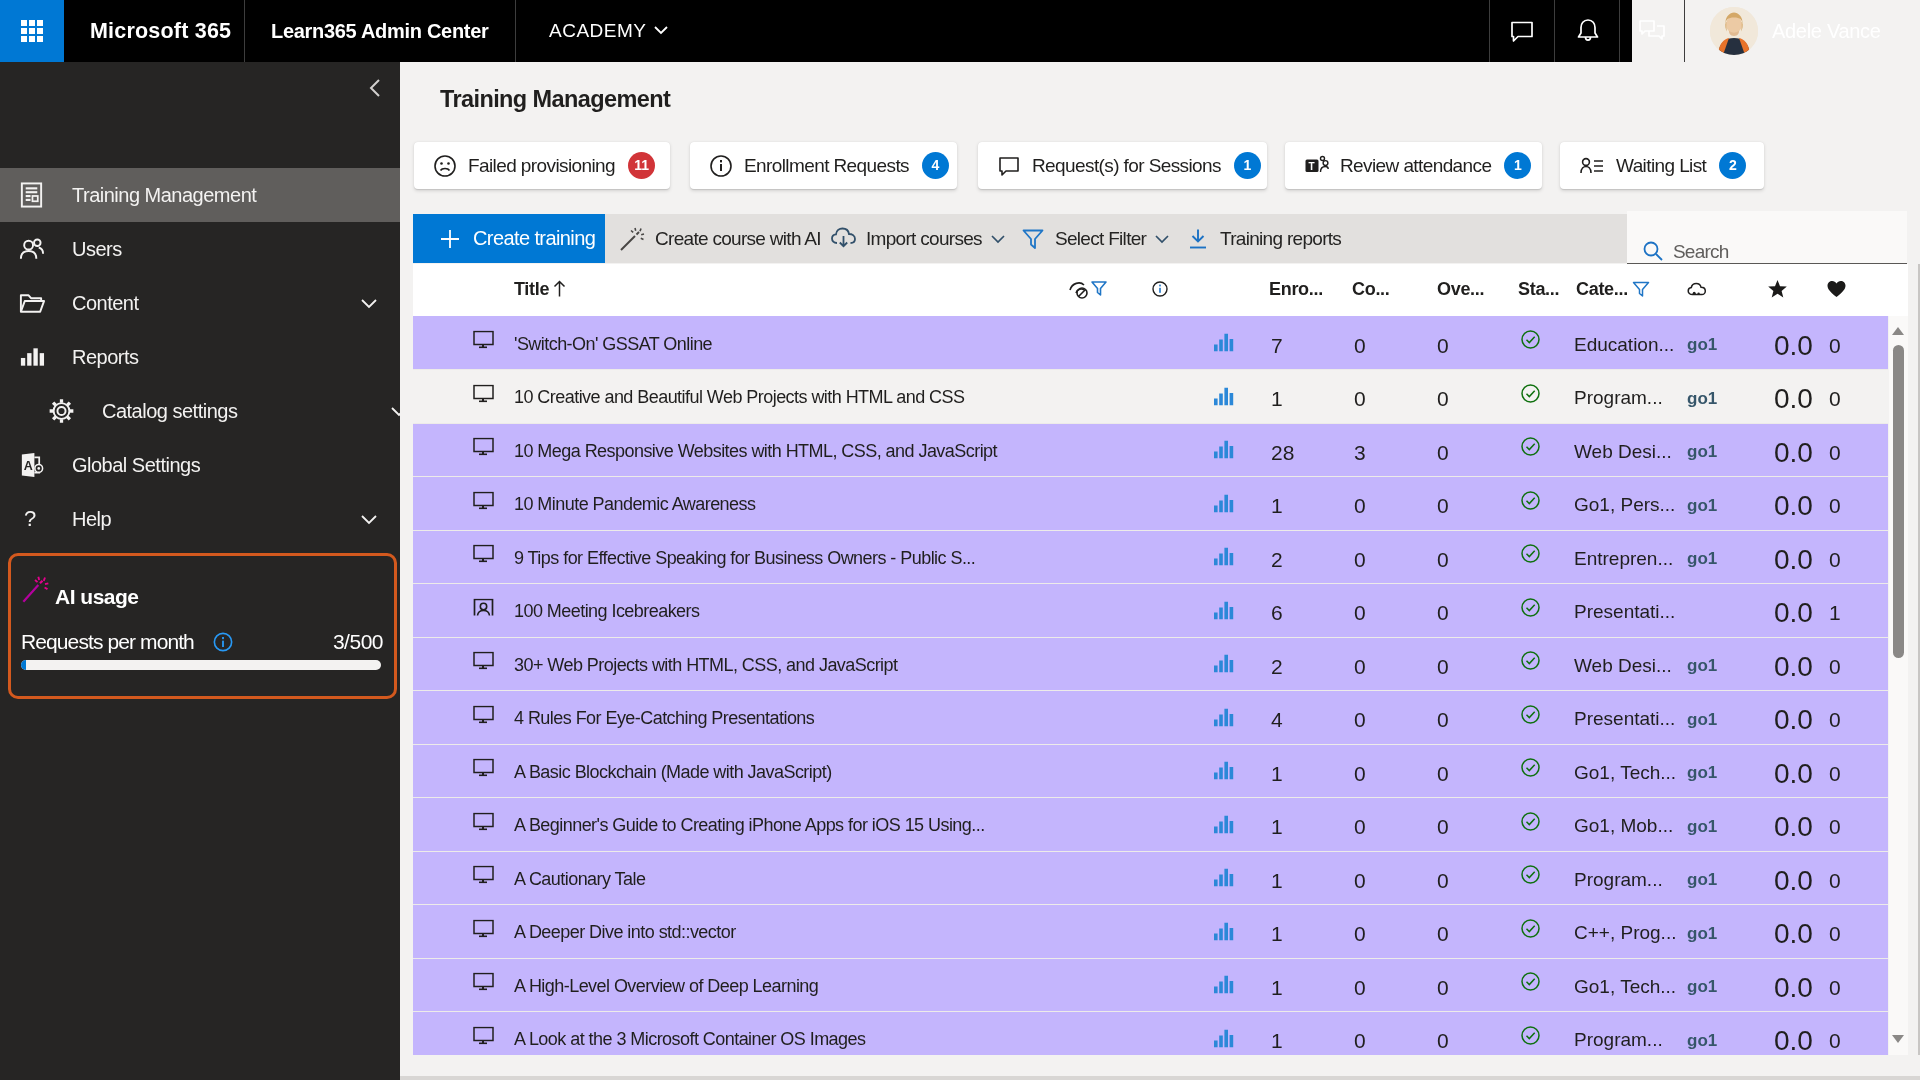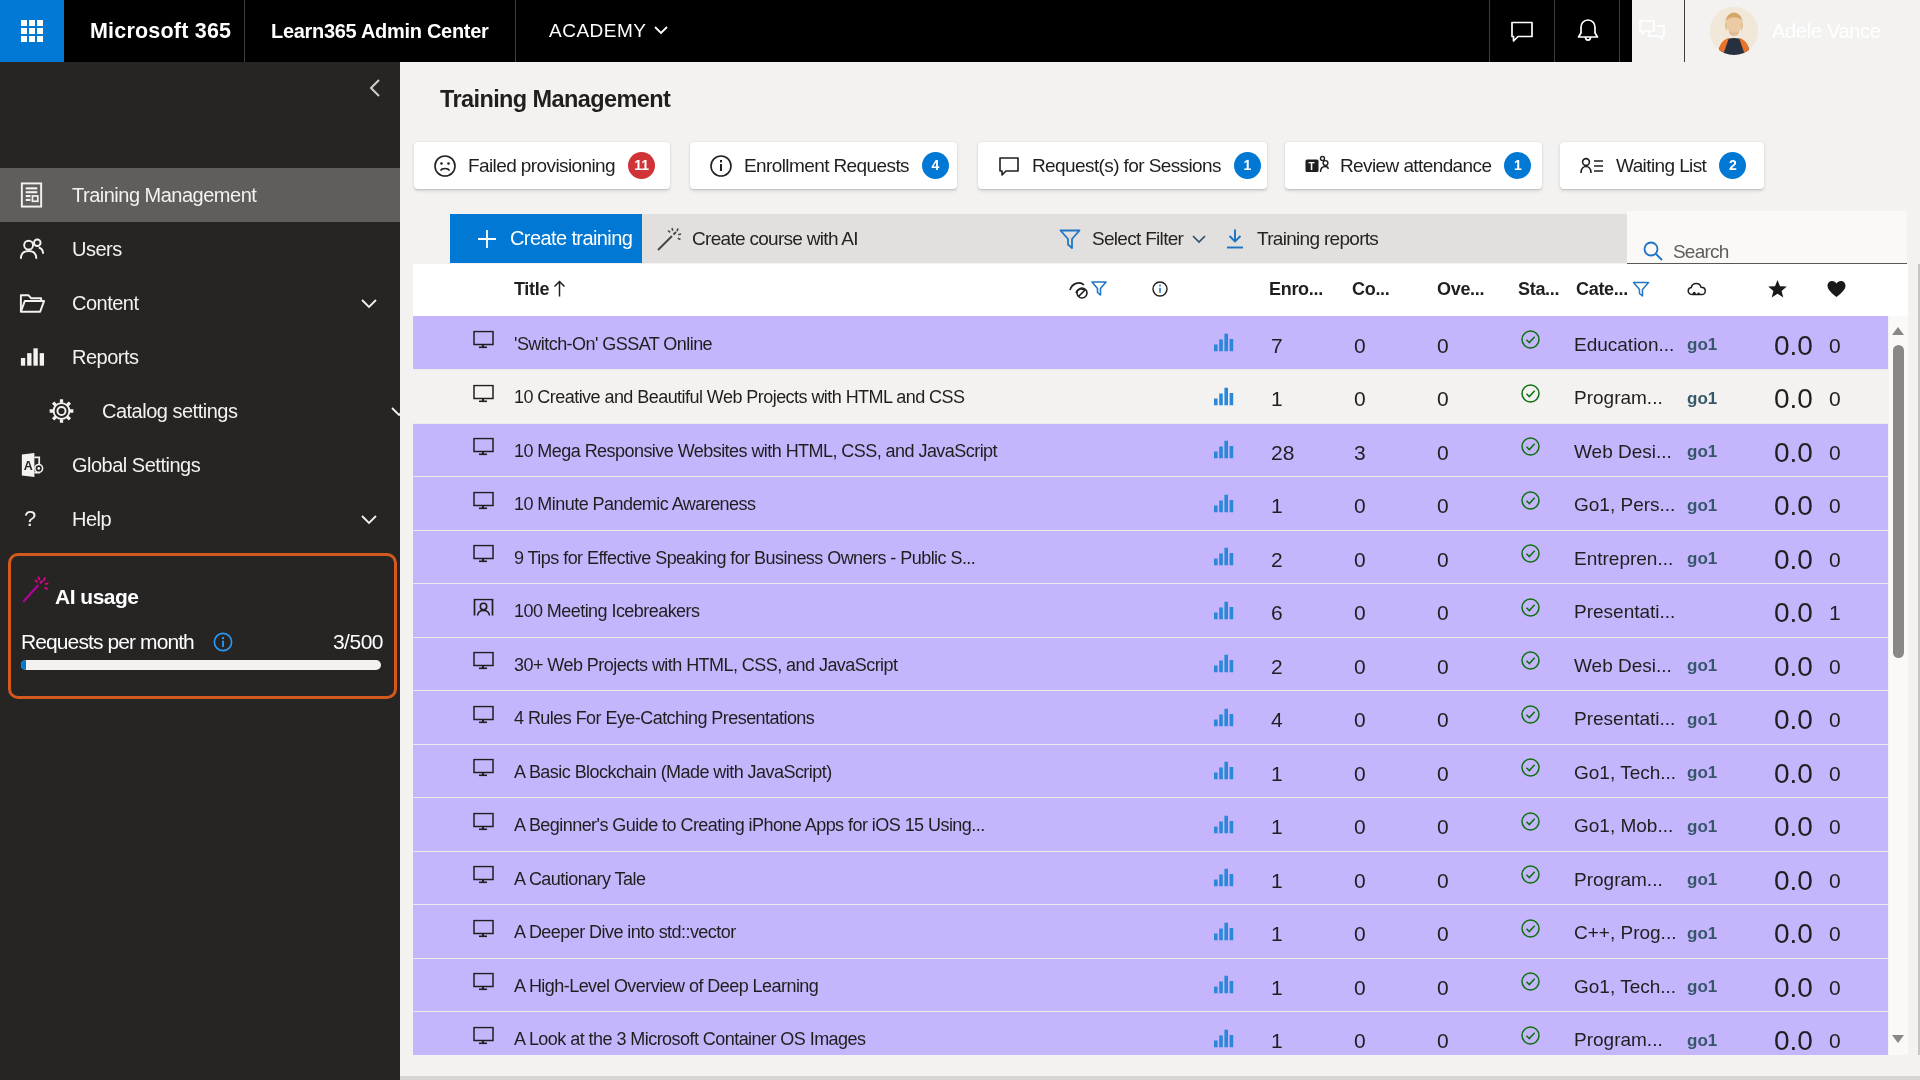--- a/index.html
+++ b/index.html
@@ -45,7 +45,7 @@
   color:#fff; font-size:14px; font-weight:700; letter-spacing:0; text-align:center; line-height:27px; margin-left:13px; margin-right:17px; }
 .badge.red { background:#d13438; }
 
-#cmdbar { position:absolute; left:13px; top:152px; width:1214px; height:49px; background:#e2e0de;margin-left:37px; }
+#cmdbar { position:absolute; left:13px; top:152px; width:1214px; height:49px; background:#e2e0de; }
 #btn-create { position:absolute; left:0; top:0; width:192px; height:49px; background:#0078d4; color:#fff;
   font-size:20px; letter-spacing:-0.6px; display:flex; align-items:center; justify-content:flex-start; padding-left:26px; }
 .cmditem { position:absolute; top:0; height:49px; display:flex; align-items:center; font-size:19px; letter-spacing:-0.7px; color:#252423; white-space:nowrap; }

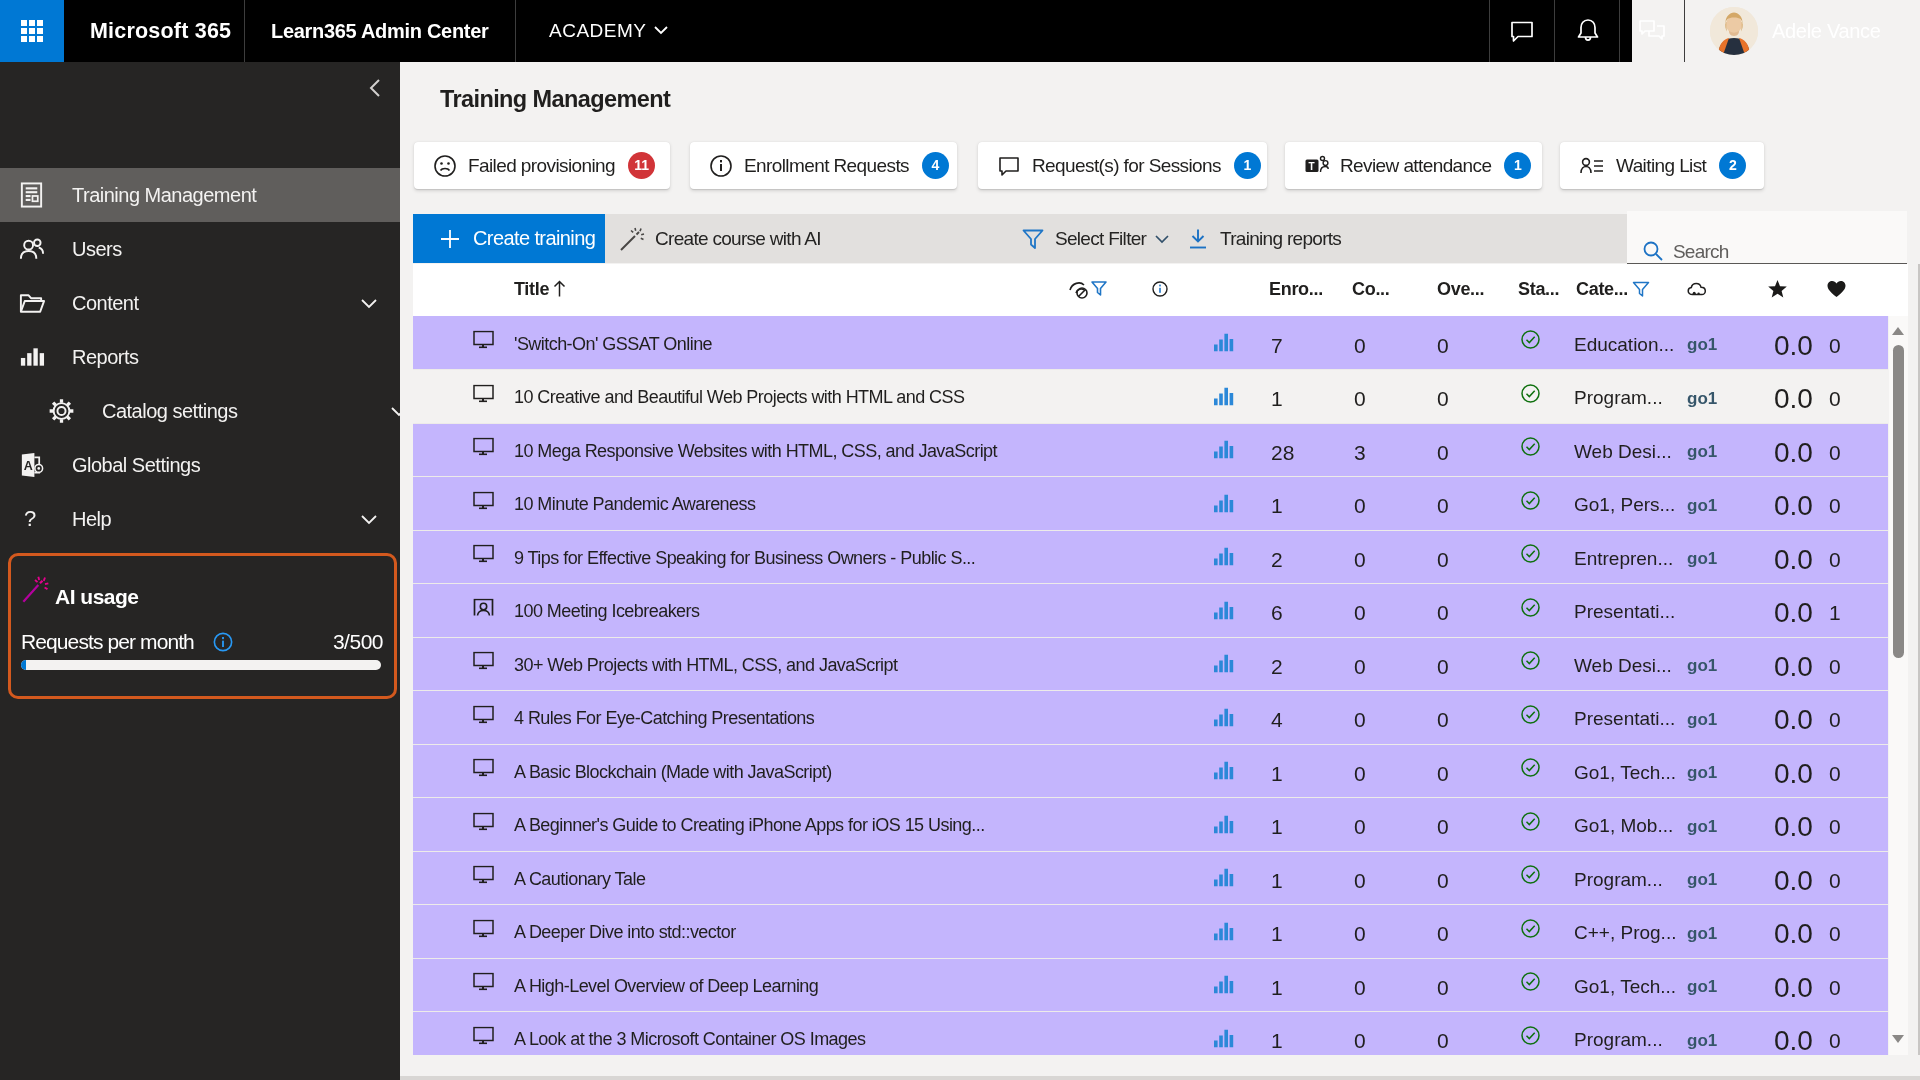--- a/index.html
+++ b/index.html
@@ -313,6 +313,16 @@
       </svg>
       Create course with AI
     </div>
+    <div class="cmditem" style="left:417px;">
+      <svg width="27" height="27" viewBox="0 0 27 27" style="margin-right:9px;">
+          <path d="M7 18 C3.7 18 2 15.8 2 13.5 C2 11.2 3.7 9.5 6 9.3 C6.3 5.7 9.2 3.5 12.5 3.5 C15.8 3.5 18.5 5.5 19 9 C22 9 25 10.8 25 14 C25 16.5 23 18 20.5 18" fill="none" stroke="#32506a" stroke-width="1.8"></path>
+          <path d="M13.5 11 V21 M9.8 17.5 L13.5 21.2 L17.2 17.5" fill="none" stroke="#32506a" stroke-width="1.8"></path>
+        </svg>
+      Import courses
+      <svg width="20" height="20" viewBox="0 0 20 20" style="margin-left:6px;">
+          <path d="M4 7 L10 13 L16 7" stroke="#32506a" stroke-width="1.7" fill="none"></path>
+        </svg>
+    </div>
     <div class="cmditem" style="left:608px;">
       <svg width="24" height="24" viewBox="0 0 24 24" style="margin-right:10px;">
           <path d="M2.5 3.5 H21.5 L14 12 V21 L10 17.5 V12 Z" fill="none" stroke="#2076c6" stroke-width="1.8" stroke-linejoin="round"></path>

